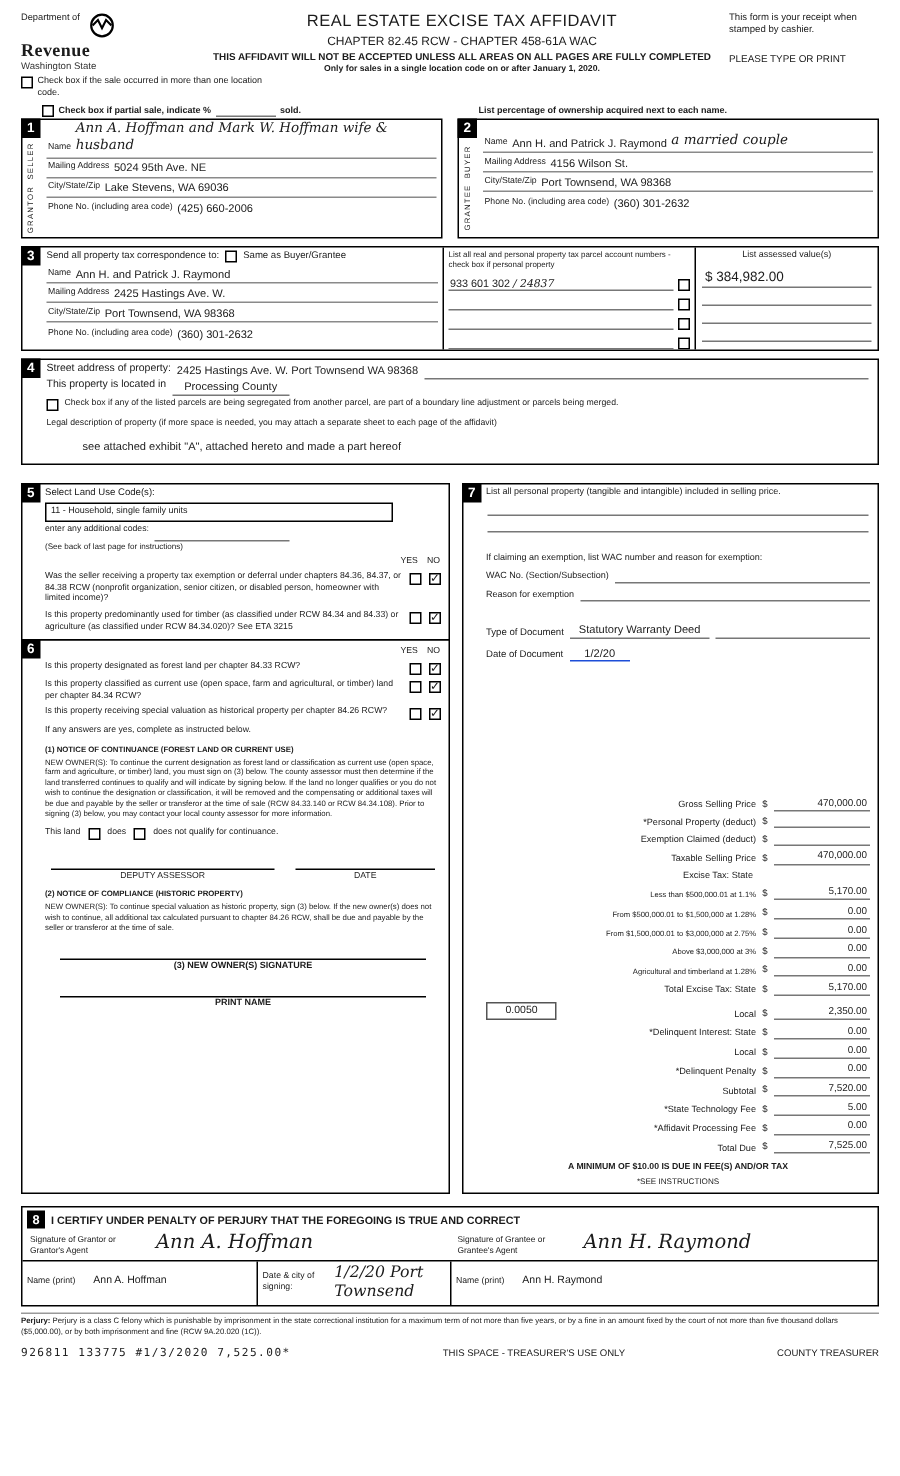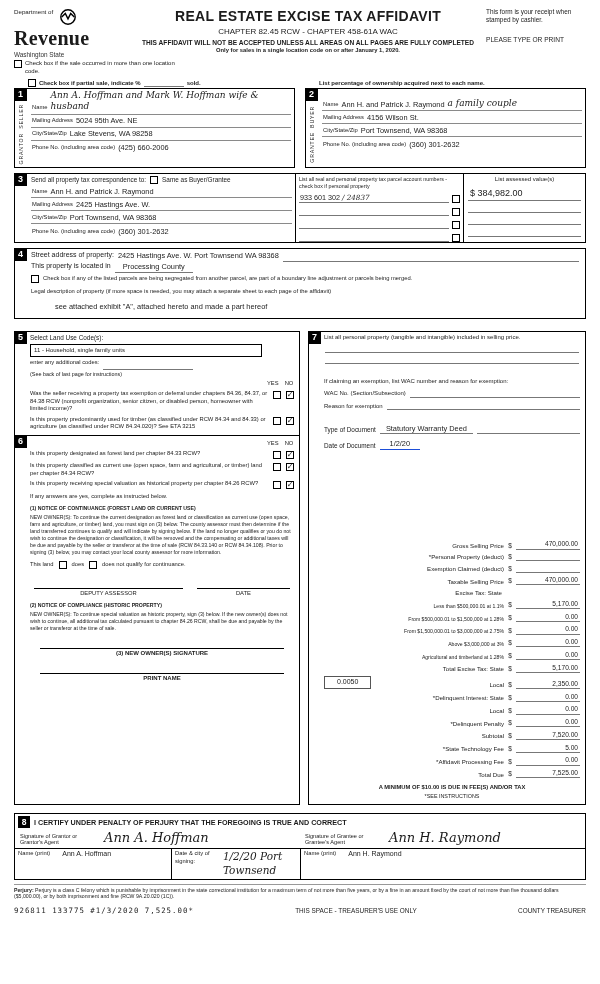--- a/index.html
+++ b/index.html
@@ -17,7 +17,7 @@
   .brand{font-size:20px;font-weight:bold;letter-spacing:.3px;font-family:"Liberation Serif",serif}
   .state{font-size:6.4px;color:#333}
   .titleblk{flex:1;text-align:center}
-  .t1{font-size:14px;font-weight:bold;letter-spacing:.3px}
+  .t1{font-size:11px;font-weight:normal;letter-spacing:.3px}
   .t2{font-size:8px;margin-top:1px}
   .t3{font-size:6.6px;font-weight:bold;margin-top:2px}
   .t4{font-size:5.8px;font-weight:bold}

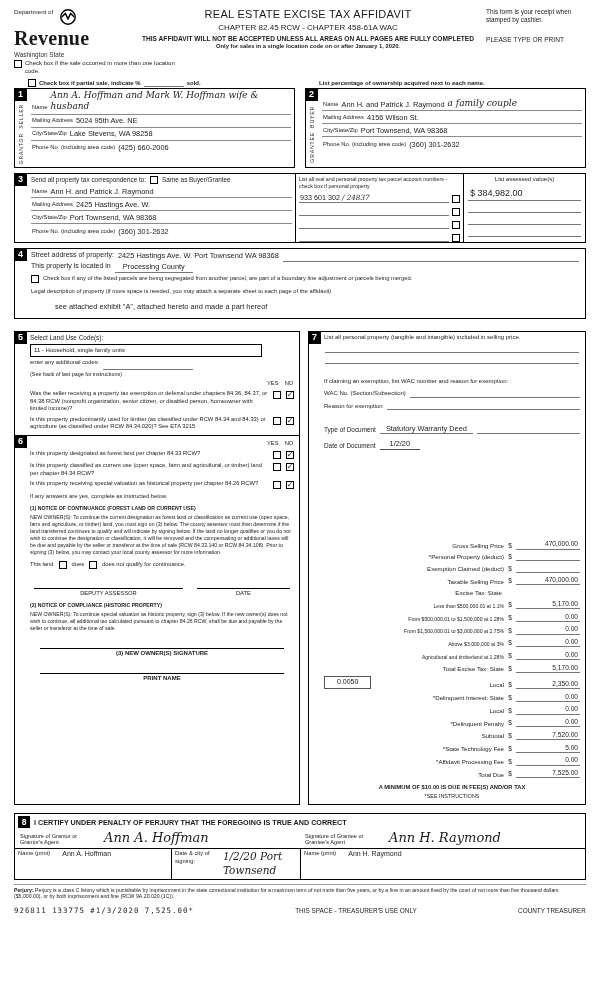--- a/index.html
+++ b/index.html
@@ -14,7 +14,7 @@
   .hdr{display:flex;gap:6px}
   .logo{width:116px}
   .deptline{display:flex;align-items:flex-start;gap:4px;font-size:6.2px}
-  .brand{font-size:20px;font-weight:bold;letter-spacing:.3px;font-family:"Liberation Serif",serif}
+  .brand{font-size:12px;font-weight:bold;letter-spacing:.3px;font-family:"Liberation Serif",serif}
   .state{font-size:6.4px;color:#333}
   .titleblk{flex:1;text-align:center}
   .t1{font-size:11px;font-weight:normal;letter-spacing:.3px}

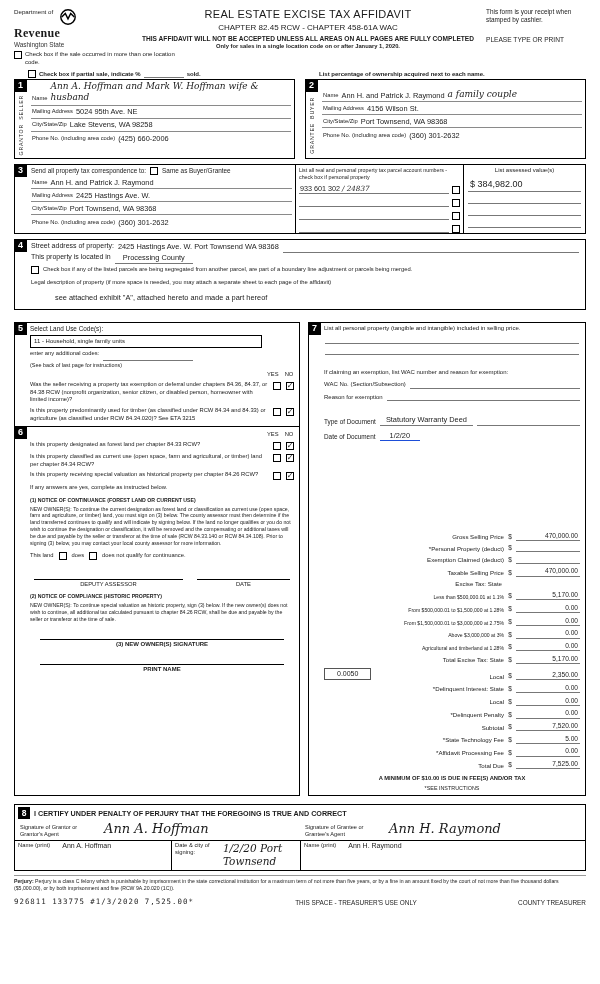--- a/index.html
+++ b/index.html
@@ -184,7 +184,7 @@
         <div class="fld namefld">
           <span class="lab">Name</span>
           <span class="vv">Ann H. and Patrick J. Raymond</span>
-          <span class="vv hand">a family couple</span>
+          <span class="vv hand">a married couple</span>
         </div>
         <div class="fld">
           <span class="lab">Mailing Address</span>

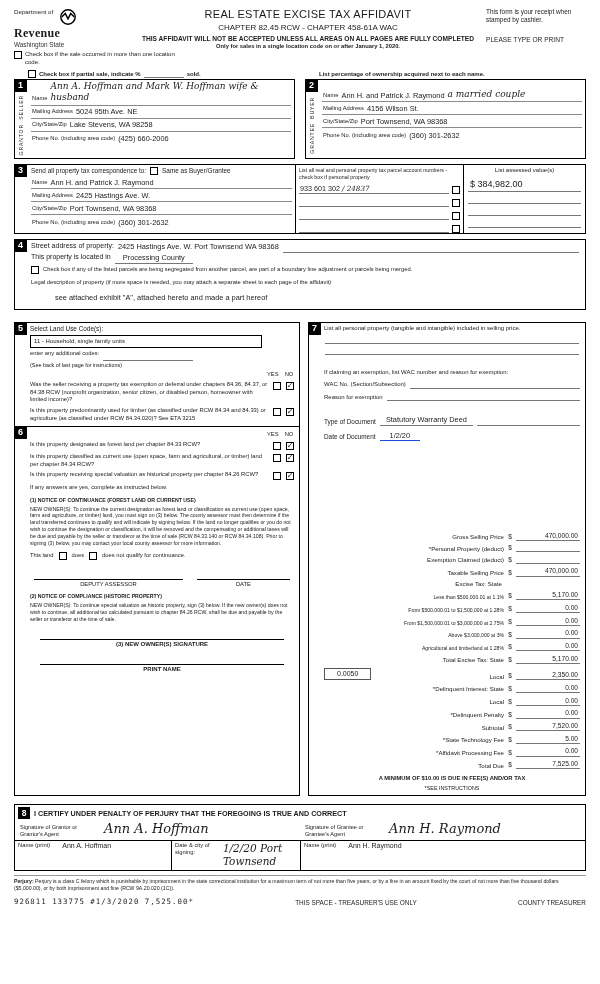--- a/index.html
+++ b/index.html
@@ -163,7 +163,7 @@
         </div>
         <div class="fld">
           <span class="lab">City/State/Zip</span>
-          <span class="vv">Lake Stevens, WA 98258</span>
+          <span class="vv">Lake Stevens, WA 69036</span>
         </div>
         <div class="fld nb">
           <span class="lab">Phone No. (including area code)</span>

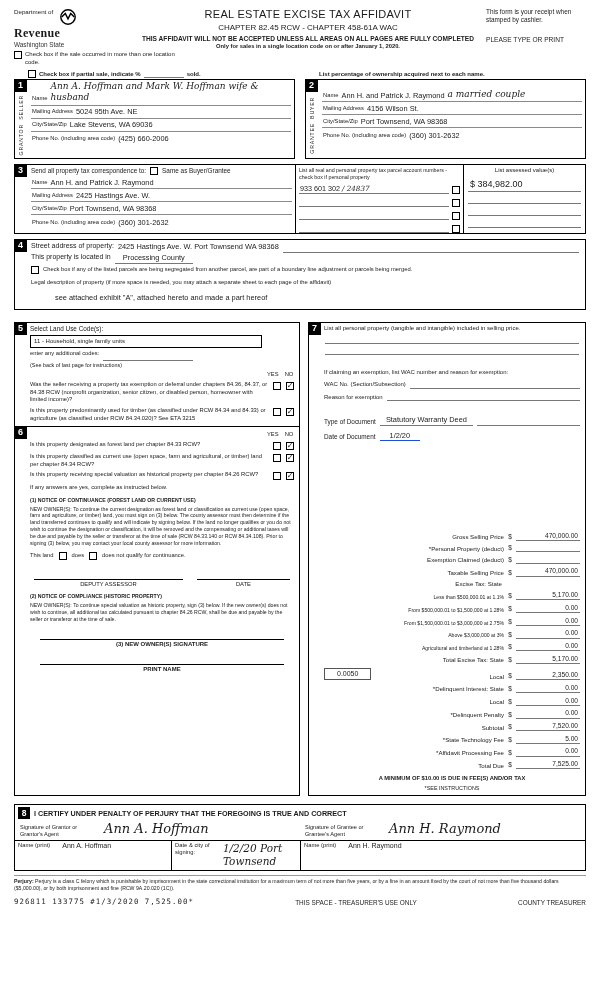--- a/index.html
+++ b/index.html
@@ -95,7 +95,7 @@
   .siglab{font-size:5.6px;width:80px;flex:none;line-height:1.25}
   .script{font-family:"DejaVu Serif",serif;font-style:italic;font-size:13px}
   .meta{display:grid;grid-template-columns:1.15fr .95fr 1.15fr .95fr;border-top:1px solid #000}
-  .mcell{padding:1px 3px 2px;font-size:5.8px;border-left:1px solid #000;display:flex;align-items:flex-start;gap:12px;min-height:15px}
+  .mcell{padding:1px 3px 2px;font-size:5.8px;border-left:1px solid #000;display:flex;align-items:center;gap:12px;min-height:15px}
   .mcell:first-child{border-left:none}
   .mname{font-size:7px}
   .mdate{font-family:"DejaVu Serif",serif;font-style:italic;font-size:10.5px}

